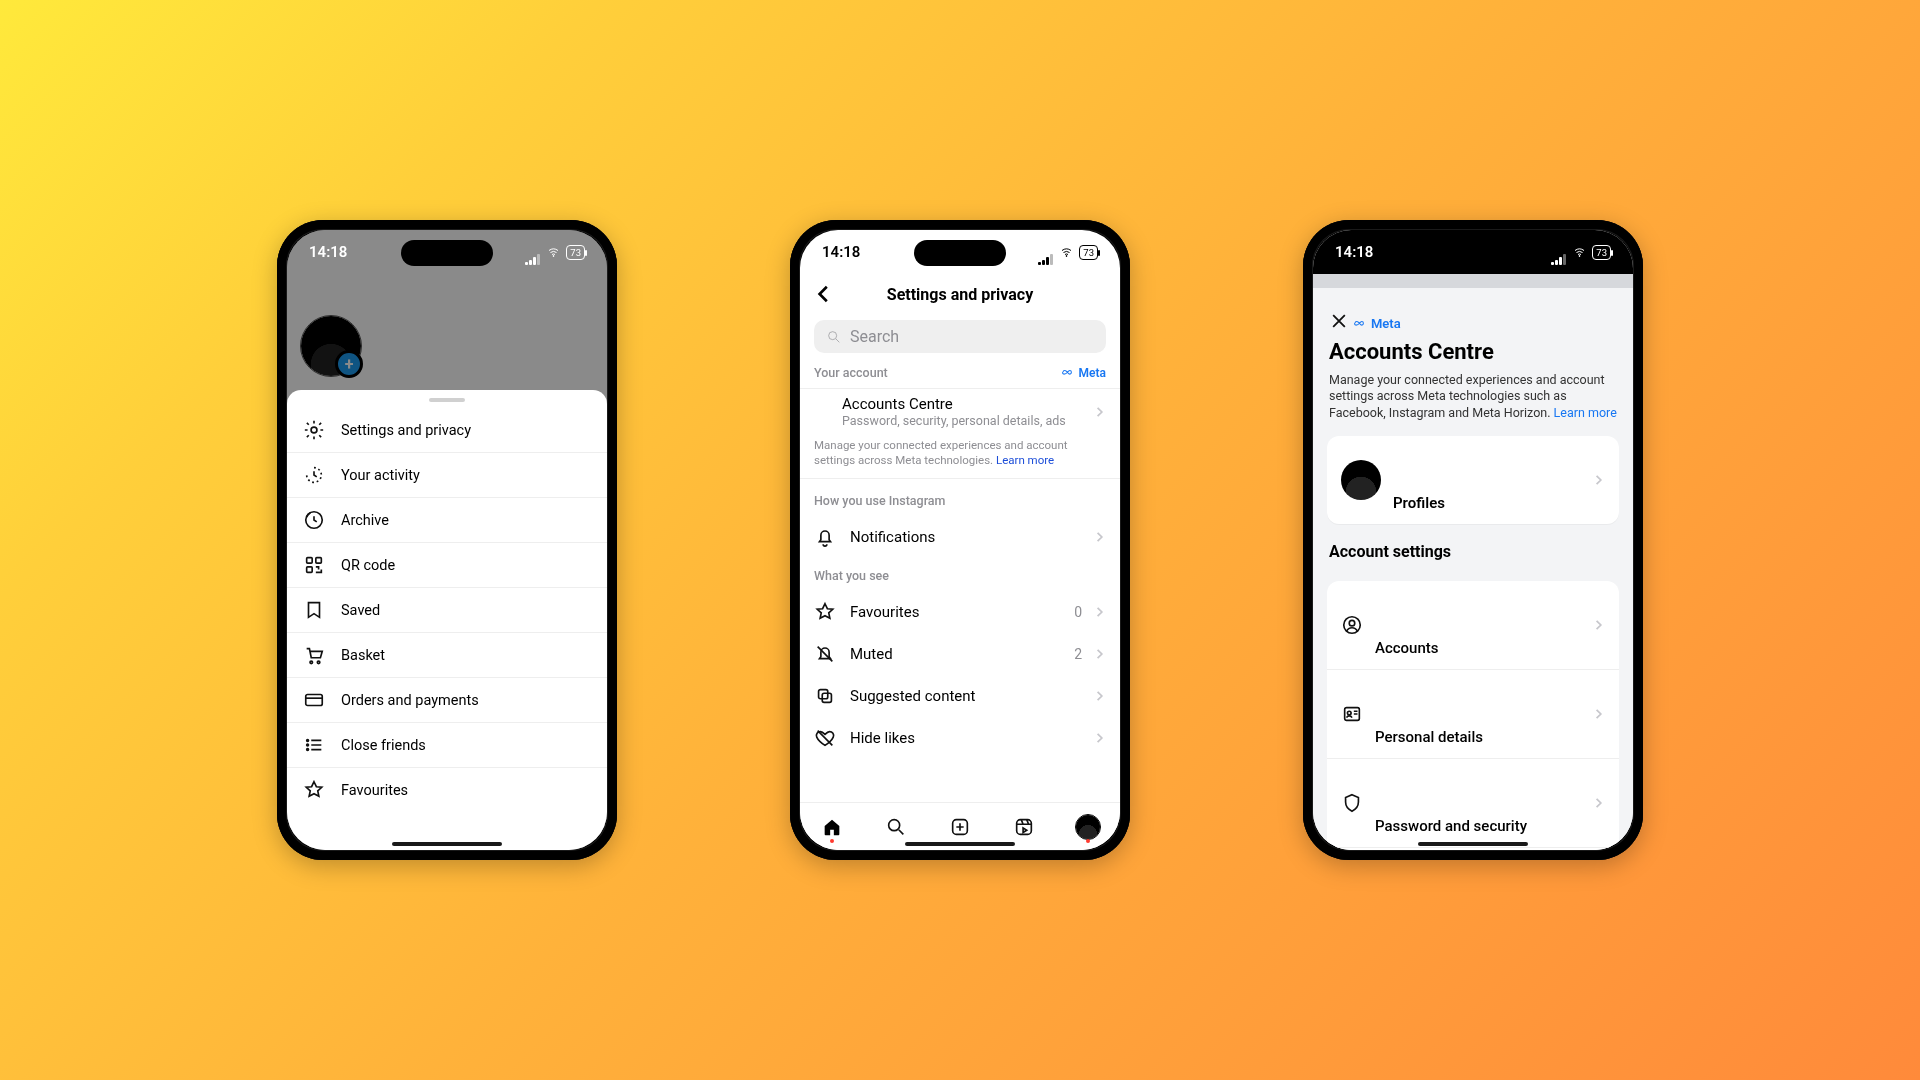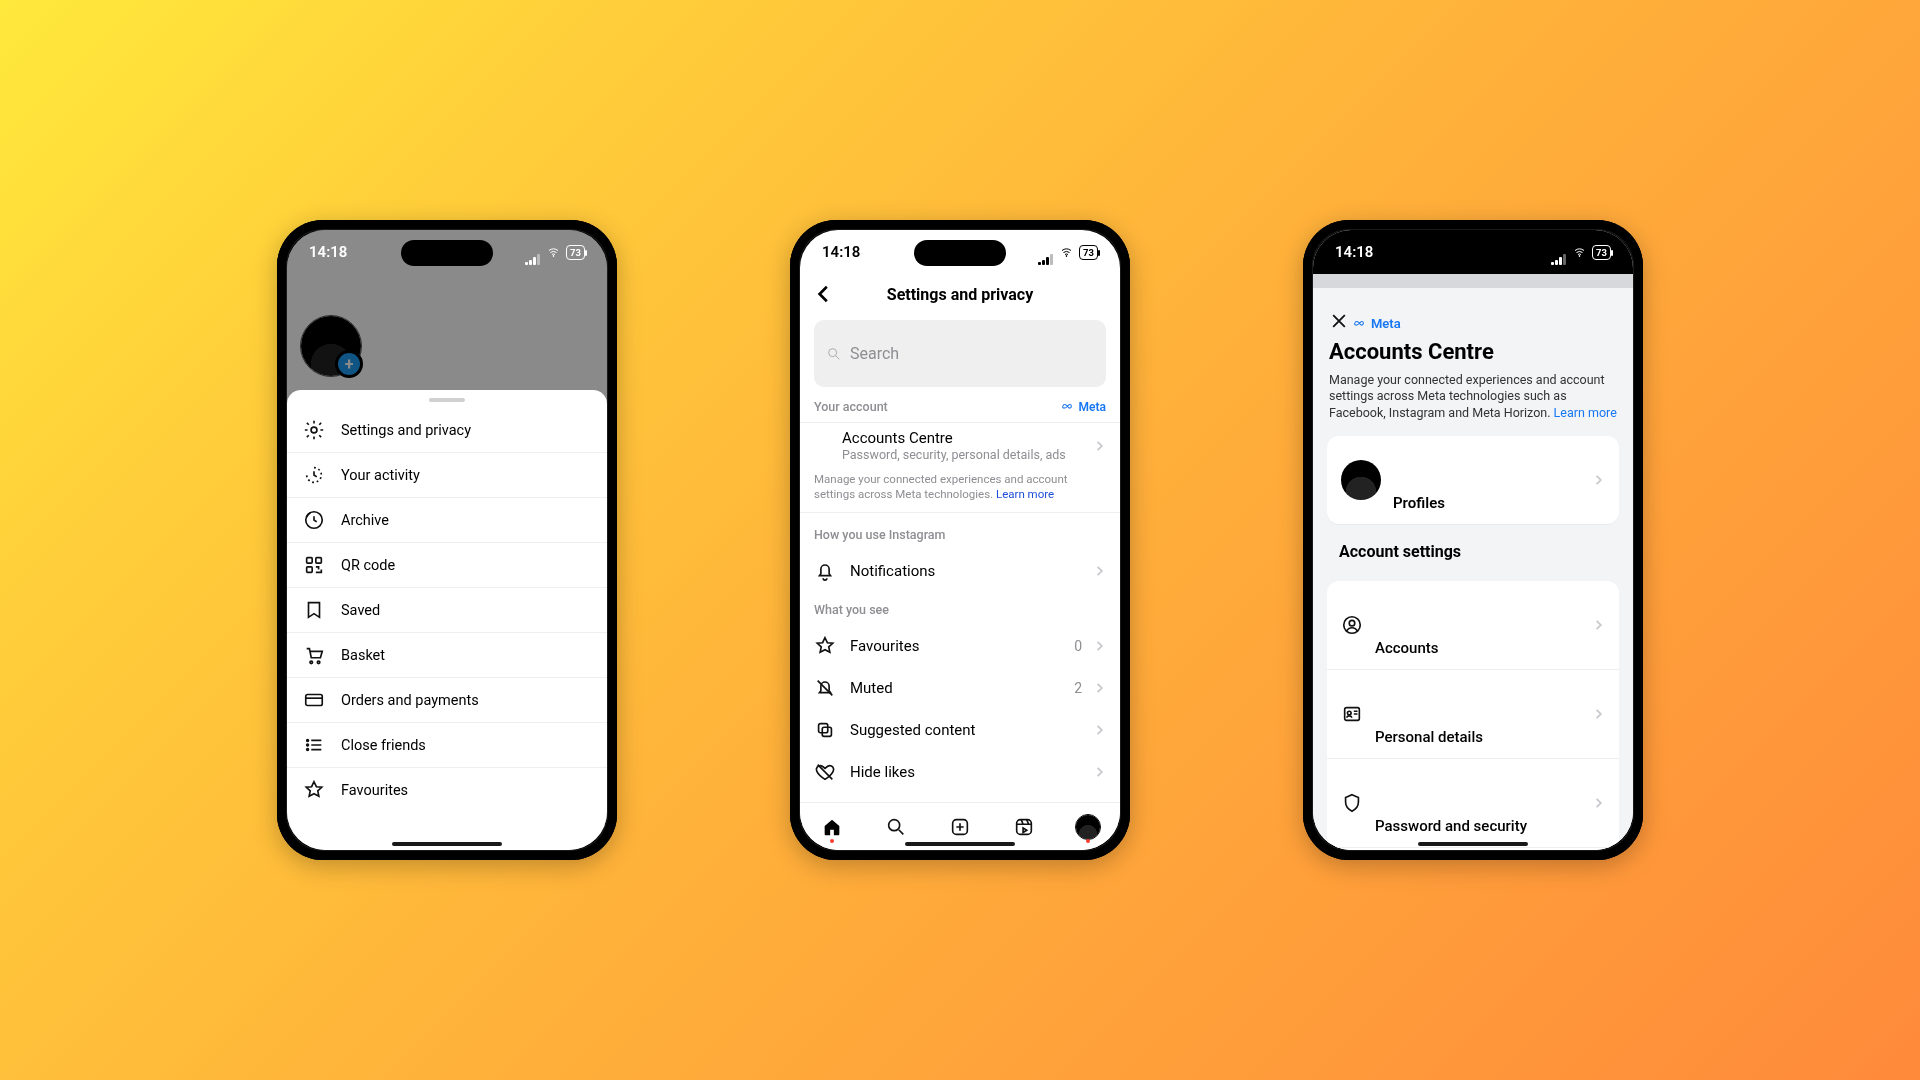--- a/index.html
+++ b/index.html
@@ -70,7 +70,7 @@
   .batt {
     display:inline-flex; align-items:center; gap:1px;
     border: 1px solid currentColor; border-radius: 4px;
-    padding: 0 3px; height: 15px; font-size: 9.5px; font-weight:700;
+    padding: 0 3px; height: 15px; font-size: 9.5px; font-weight:400;
     position:relative;
     text-align:center;
   }

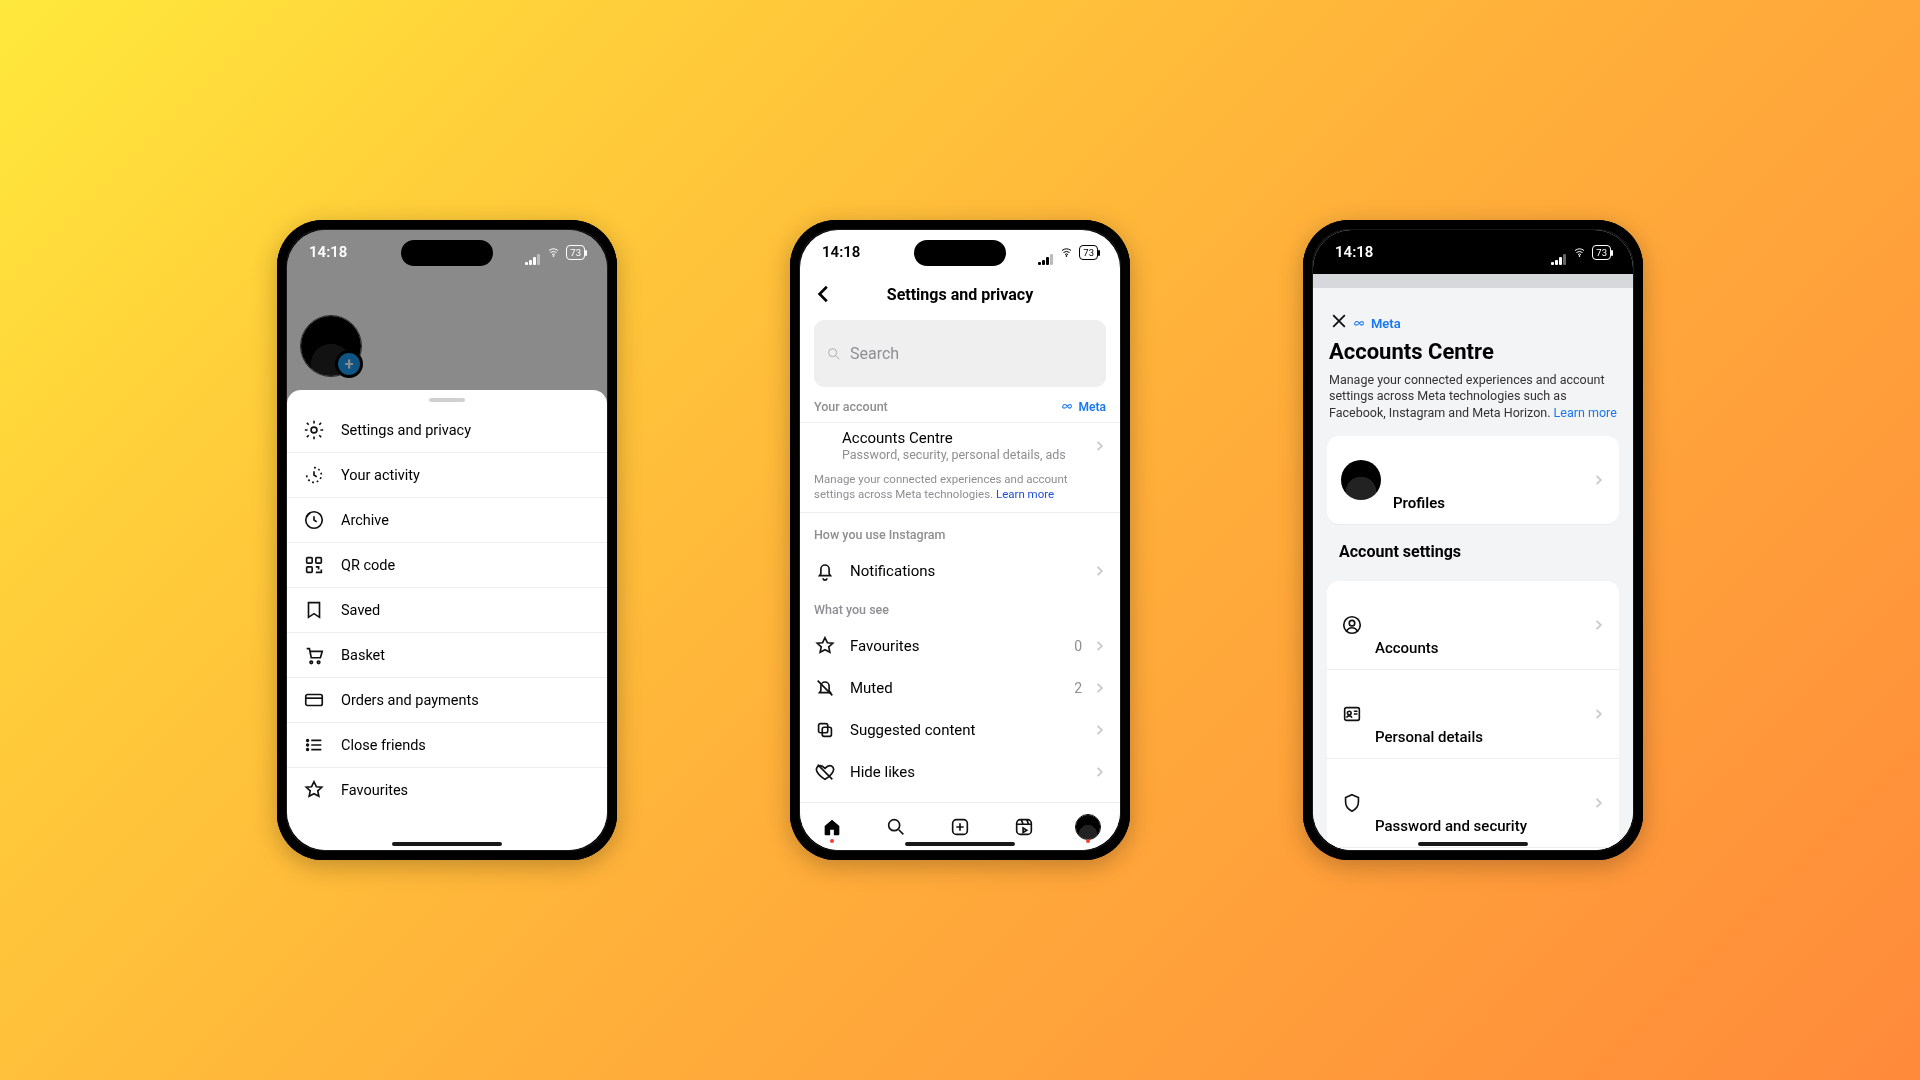--- a/index.html
+++ b/index.html
@@ -124,7 +124,7 @@
   .header2 h1 { font-size:16px; font-weight:700;}
   .search {
     margin: 4px 14px 10px; background:#efefef; border-radius:10px;
-    display:flex; align-items:center; gap:8px; padding:24px 12px; color:#8e8e93;
+    display:flex; align-items:center; gap:8px; padding:7px 12px; color:#8e8e93;
   }
   .search svg{ width:16px; height:16px; stroke:#8e8e93; fill:none;}
   .section-h {

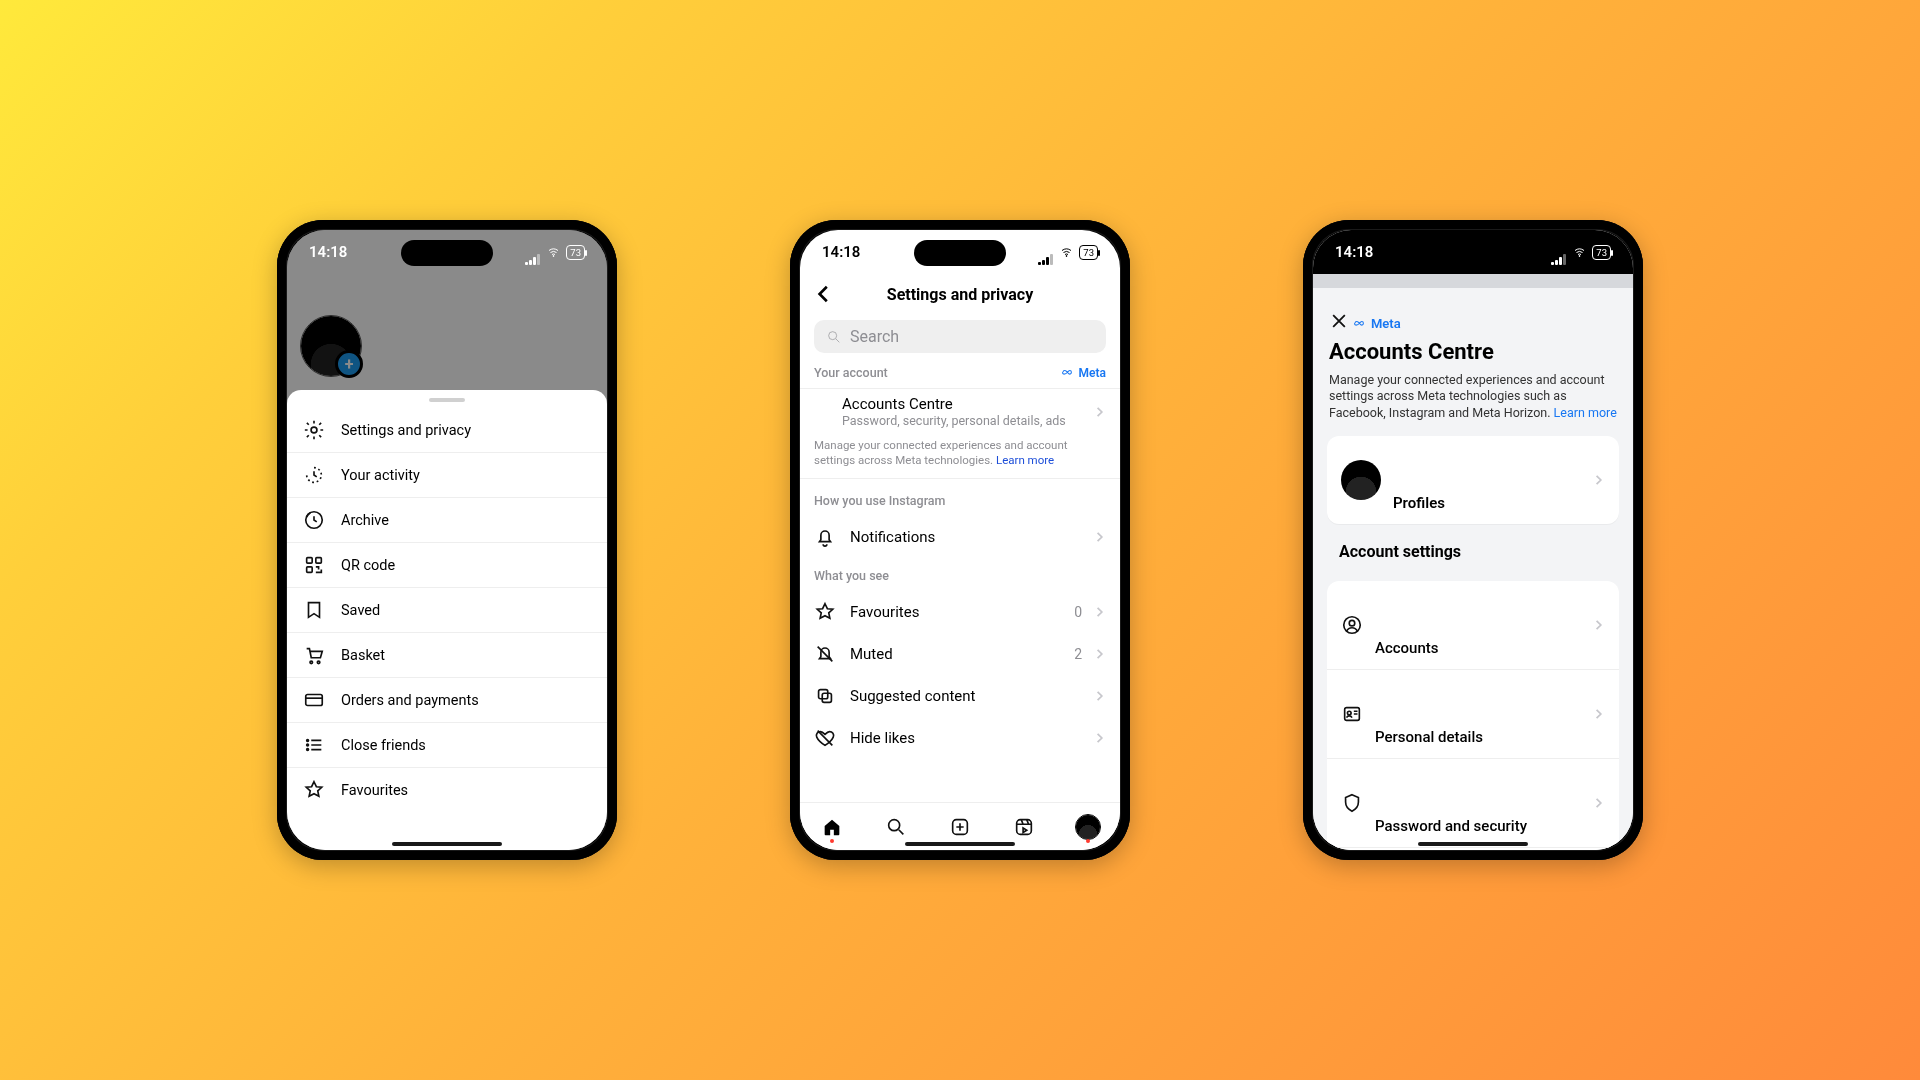--- a/index.html
+++ b/index.html
@@ -179,7 +179,7 @@
   .r3 .lf { display:flex; align-items:center; gap:12px;}
   .r3 .lbl { font-size:15px; font-weight:600;margin-top:46px;}
   .avatar-md{ width:40px;height:40px;border-radius:50%; background: radial-gradient(circle at 50% 80%, #222 0 40%, #000 41% 100%);}
-  .subh { padding: 18px 26px 6px; font-size:16px; font-weight:700;}
+  .subh { padding: 18px 16px 6px; font-size:16px; font-weight:700;}
   .home-ind { position:absolute; bottom:4px; left:50%; transform:translateX(-50%); width:110px; height:4px; border-radius:3px; background:#000; opacity:.9;}
   .p3 .home-ind, .p2 .home-ind { background:#000;}
   .p1 .home-ind { background:#000; z-index:40;}

